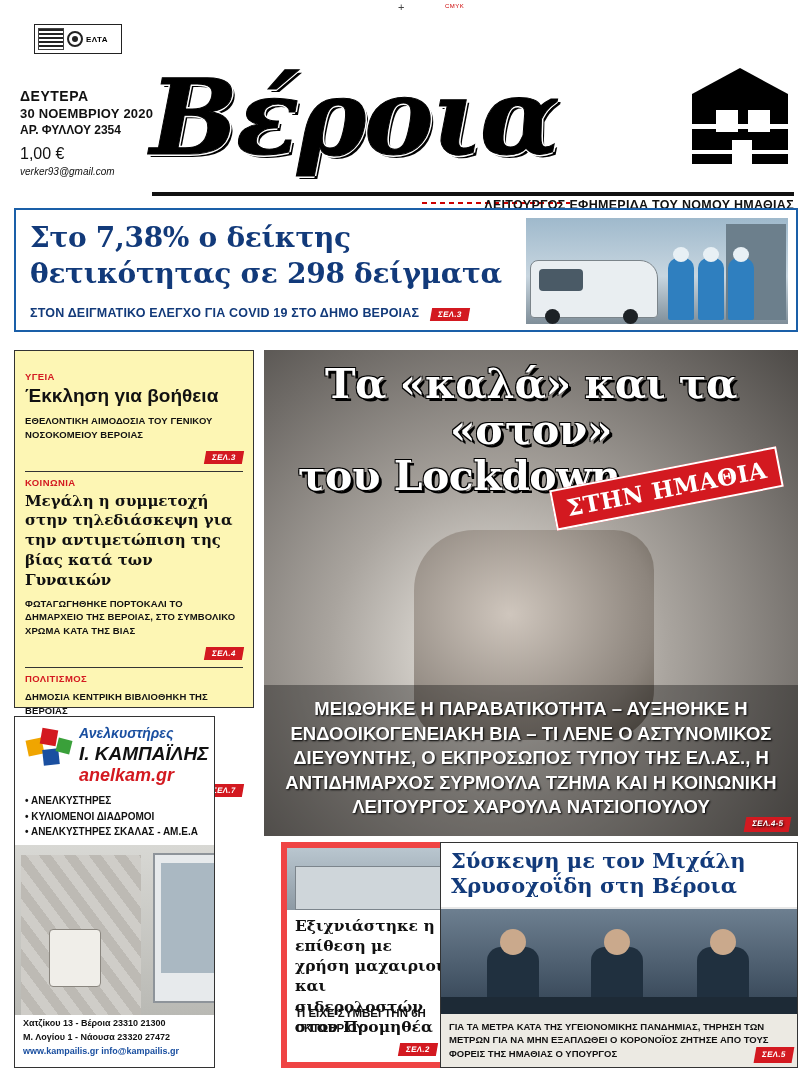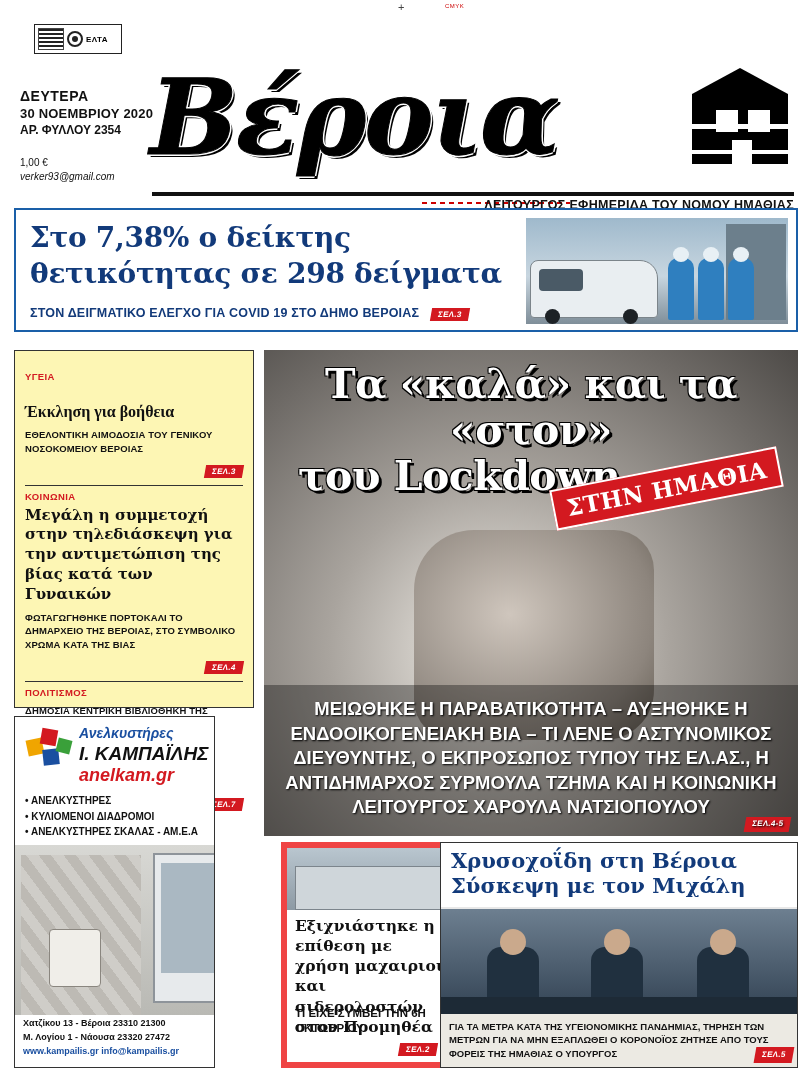--- a/index.html
+++ b/index.html
@@ -66,7 +66,7 @@
   .date-block .d1 { font-size: 14px; font-weight: bold; letter-spacing: .5px; }
   .date-block .d2 { font-size: 13px; font-weight: bold; letter-spacing: .2px; margin-top: 2px;}
   .date-block .d3 { font-size: 12px; font-weight: bold; margin-top: 2px;}
-  .date-block .d4 { font-size: 10px; margin-top: 20px; }
+  .date-block .d4 { font-size: 16px; margin-top: 8px; }
   .date-block .d5 { font-size: 10px; margin-top: 3px; font-style: italic; }
 
   .logo-wrap {

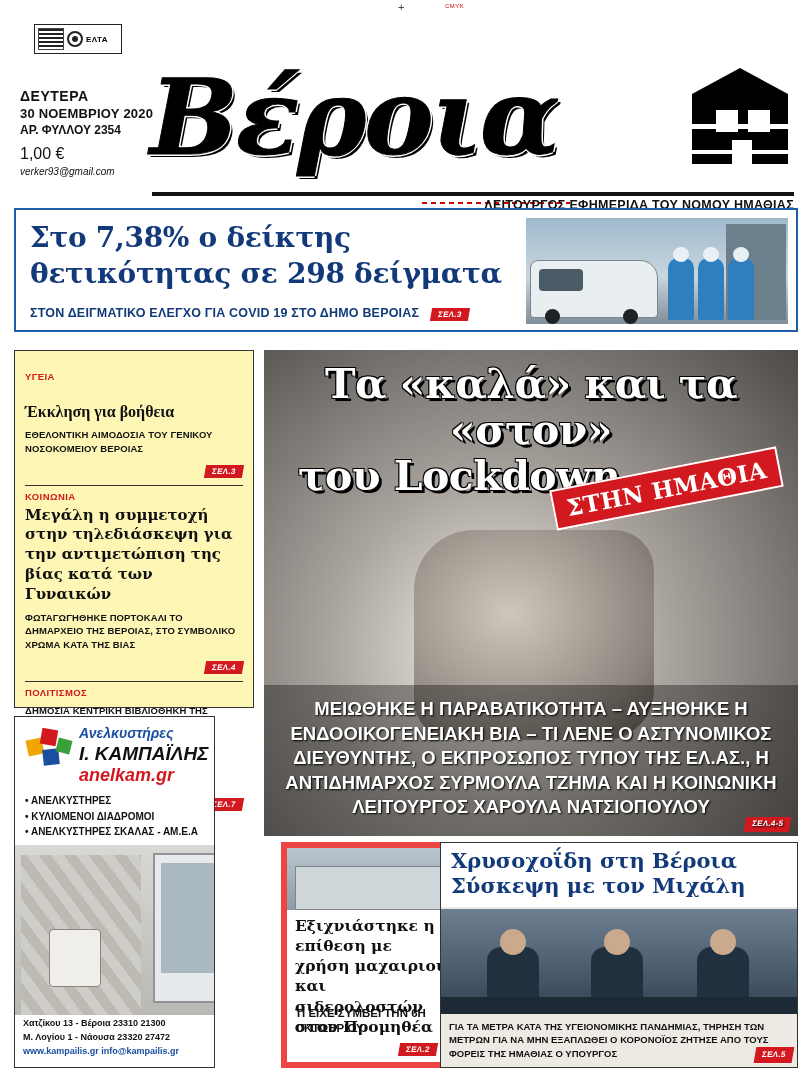--- a/index.html
+++ b/index.html
@@ -170,8 +170,8 @@
   }
   .cat { font-size: 9.5px; font-weight: bold; color: #d31920; letter-spacing: .4px; }
   .lead-head {
-    font-family: Liberation Serif, serif;
-    font-size: 16px; font-weight: bold; color: #111; margin: 21px 0 7px;
+    font-family: Liberation Sans, sans-serif;
+    font-size: 19px; font-weight: bold; color: #111; margin: 3px 0 7px;
   }
   .lead-body { font-size: 9.5px; font-weight: bold; color: #111; line-height: 1.45; letter-spacing: .1px; }
   .hr-thin { border-top: 1px solid #333; margin: 7px 0 5px; }

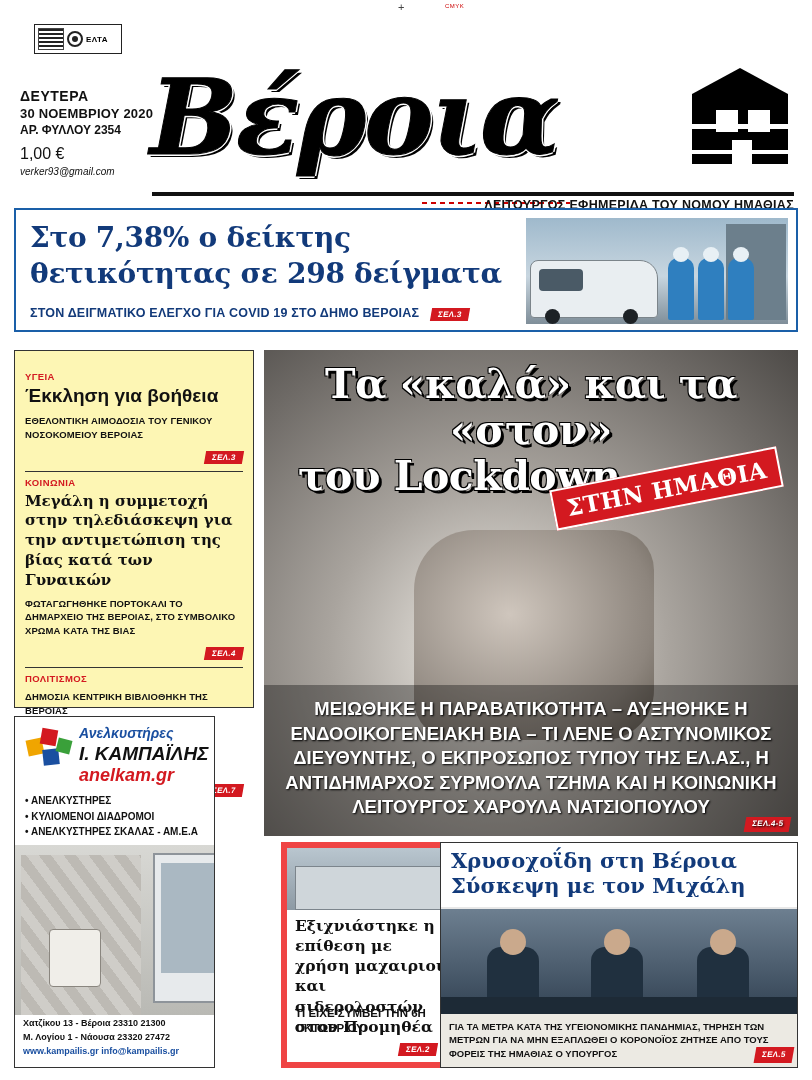--- a/index.html
+++ b/index.html
@@ -479,8 +479,8 @@
 
   <div class="br-box">
     <div class="br-head">
+      <div>Σύσκεψη με τον Μιχάλη</div>
       <div>Χρυσοχοΐδη στη Βέροια</div>
-      <div>Σύσκεψη με τον Μιχάλη</div>
     </div>
     <div class="br-photo">
       <div class="br-person" style="left:46px;"></div>

